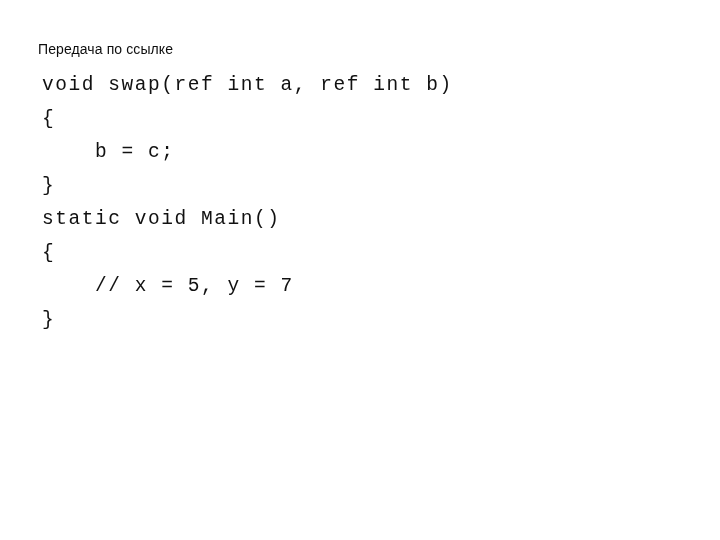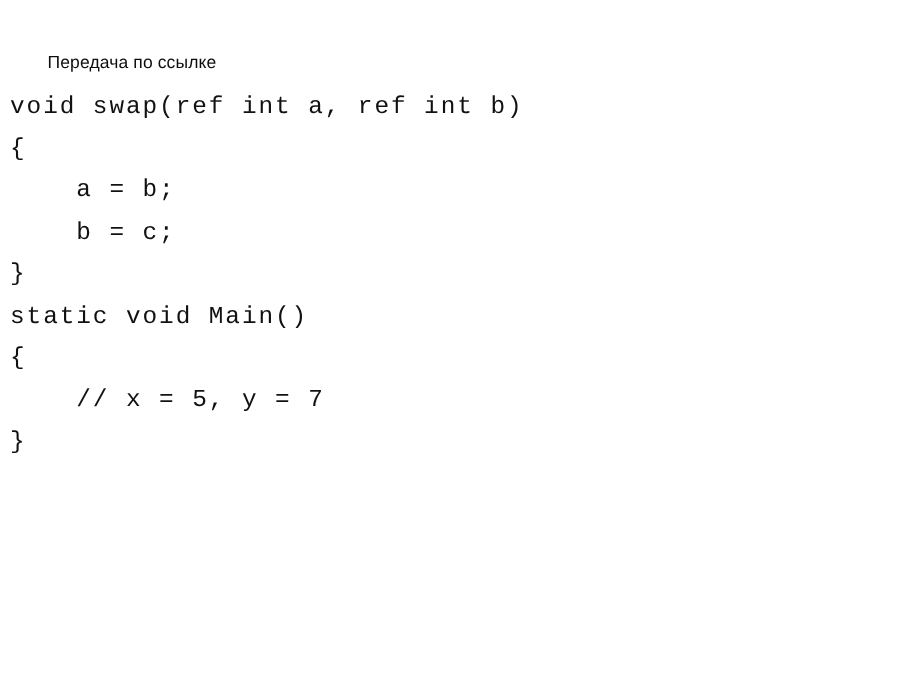--- a/index.html
+++ b/index.html
@@ -55,6 +55,7 @@
     white-space: pre;
     letter-spacing: 1.55px;
     font-weight: 400;
+    margin-left: 34px;
   }
 </style>
 </head>

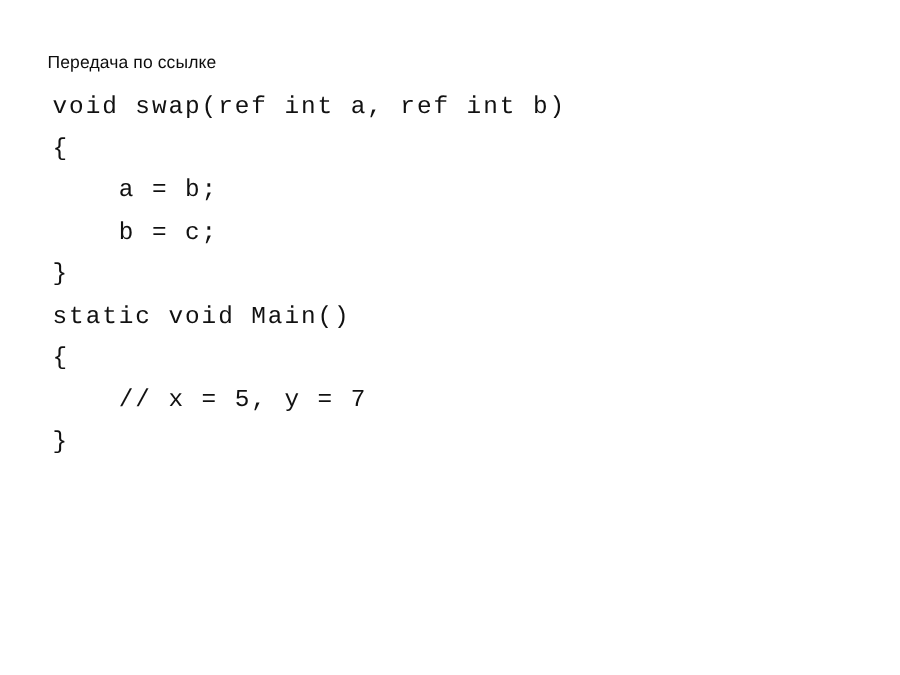--- a/index.html
+++ b/index.html
@@ -68,7 +68,6 @@
   <div id="code-block">
     <div class="code-line">void swap(ref int a, ref int b)</div>
     <div class="code-line">{</div>
-    <div class="code-line">    a = b;</div>
     <div class="code-line">    b = c;</div>
     <div class="code-line">}</div>
     <div class="code-line">static void Main()</div>

